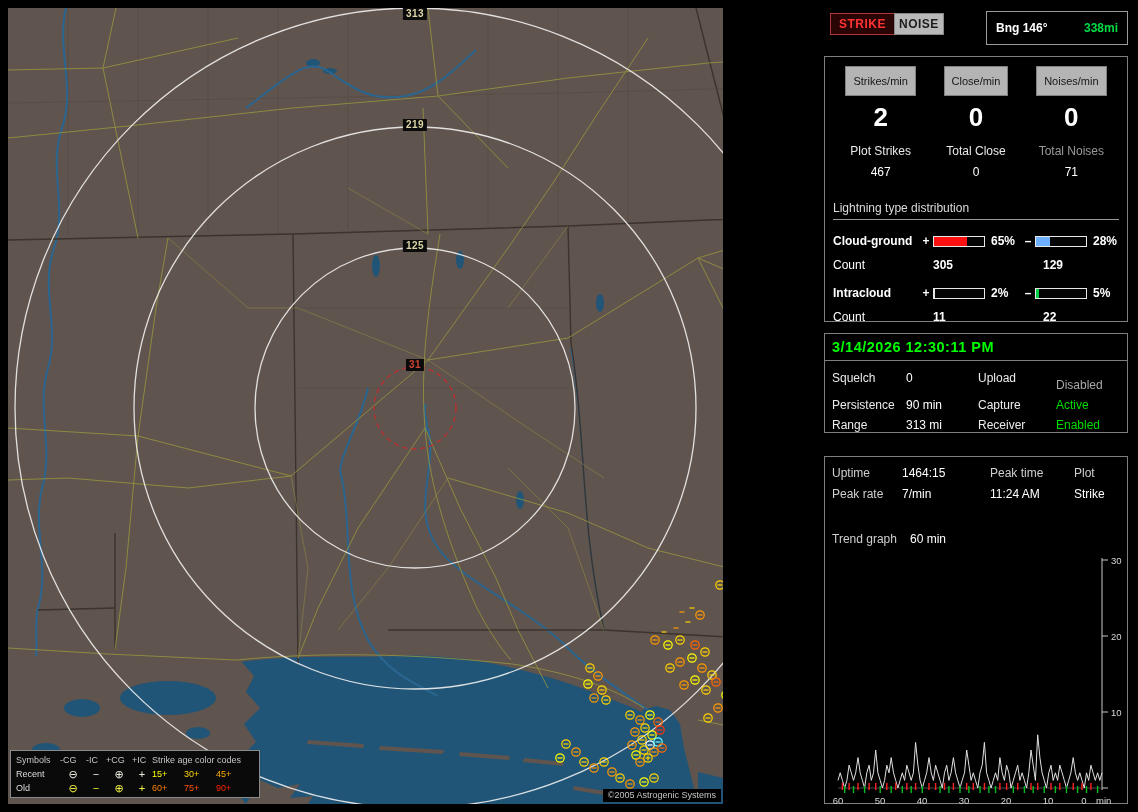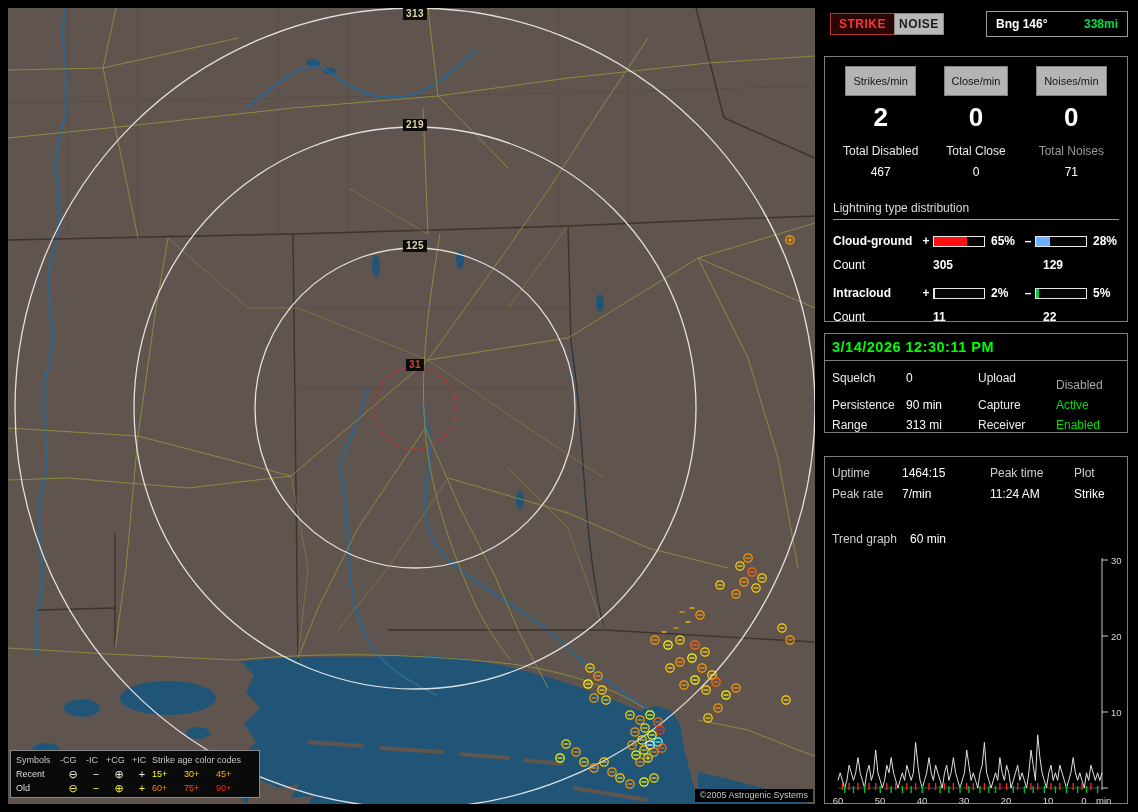--- a/index.html
+++ b/index.html
@@ -7,7 +7,7 @@
     font-family:"Liberation Sans",sans-serif;color:#fff;position:relative}
 
   
-  .map{position:absolute;left:8px;top:8px;width:807px;height:796px;background:#60544e;overflow:hidden}
+  .map{position:absolute;left:8px;top:8px;width:715px;height:796px;background:#60544e;overflow:hidden}
   .map svg{position:absolute;left:0;top:0}
   .ring-label{position:absolute;transform:translateX(-50%);background:#0b0b0b;
     font-size:10px;line-height:12px;padding:0 3px;font-weight:bold;letter-spacing:.5px}

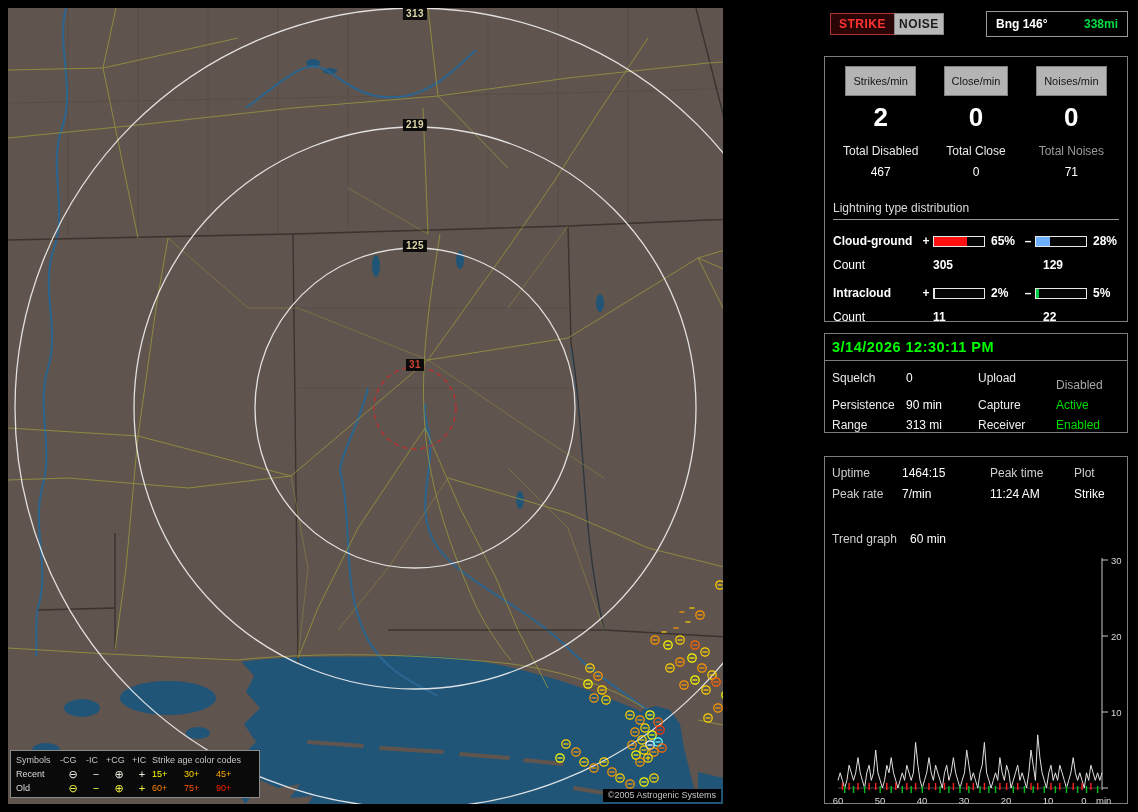--- a/index.html
+++ b/index.html
@@ -33,7 +33,7 @@
     border:1px solid #b03434;font-weight:bold;font-size:12px;letter-spacing:.5px;padding:3px 8px;cursor:pointer;font-family:inherit}
   .noise-btn{position:absolute;left:70px;top:3px;background:#b8b8b8;color:#1c1c1c;
     border:1px solid #888;font-size:12px;font-weight:bold;letter-spacing:.5px;padding:3px 4px;cursor:pointer;font-family:inherit}
-  .bng-box{position:absolute;right:0;top:1px;width:142px;height:26px;border:1px solid #9a9a9a;
+  .bng-box{position:absolute;right:0;top:1px;width:142px;height:34px;border:1px solid #9a9a9a;
     background:#000;display:flex;align-items:center;justify-content:space-between;padding:0 9px}
   .bng-box .lbl{font-weight:bold;color:#fff}
   .bng-box .dist{font-weight:bold;color:#00dd44}

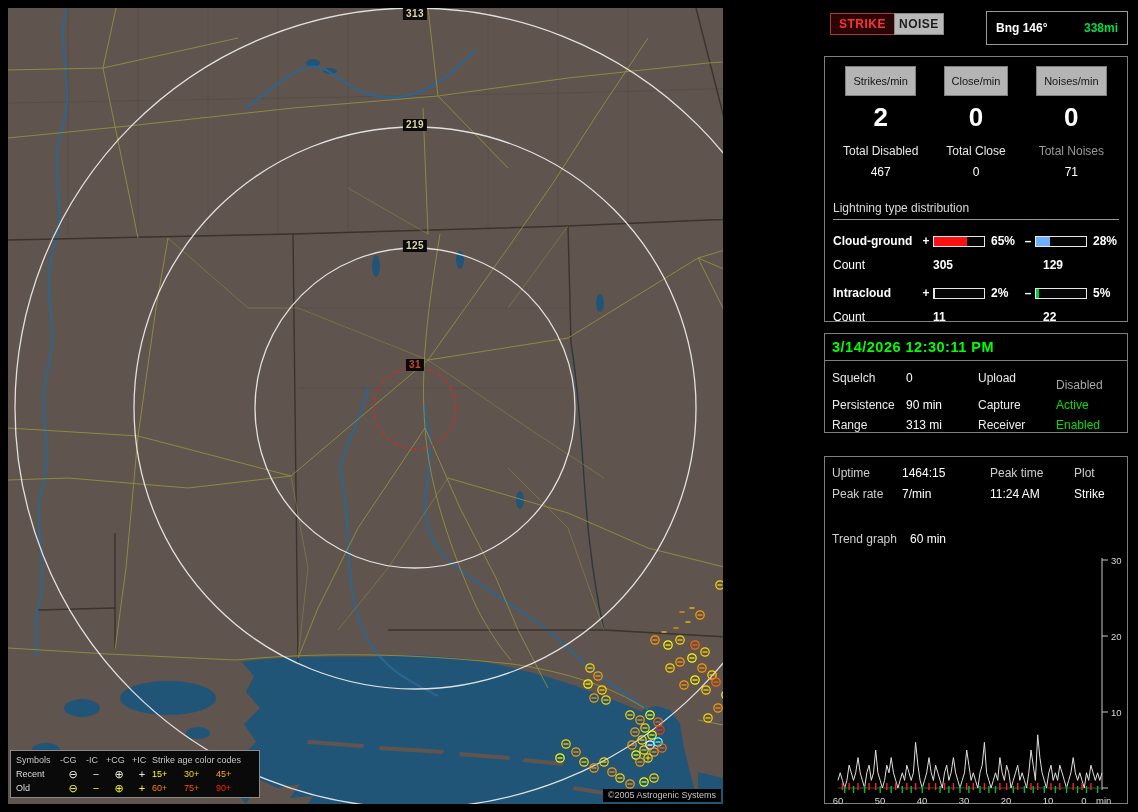--- a/index.html
+++ b/index.html
@@ -388,7 +388,7 @@
       <div class="rate-col">
         <span class="chip">Strikes/min</span>
         <div class="big-num">2</div>
-        <div class="total-label">Total Disabled</div>
+        <div class="total-label">Plot Strikes</div>
         <div class="total-val">467</div>
       </div>
       <div class="rate-col">

